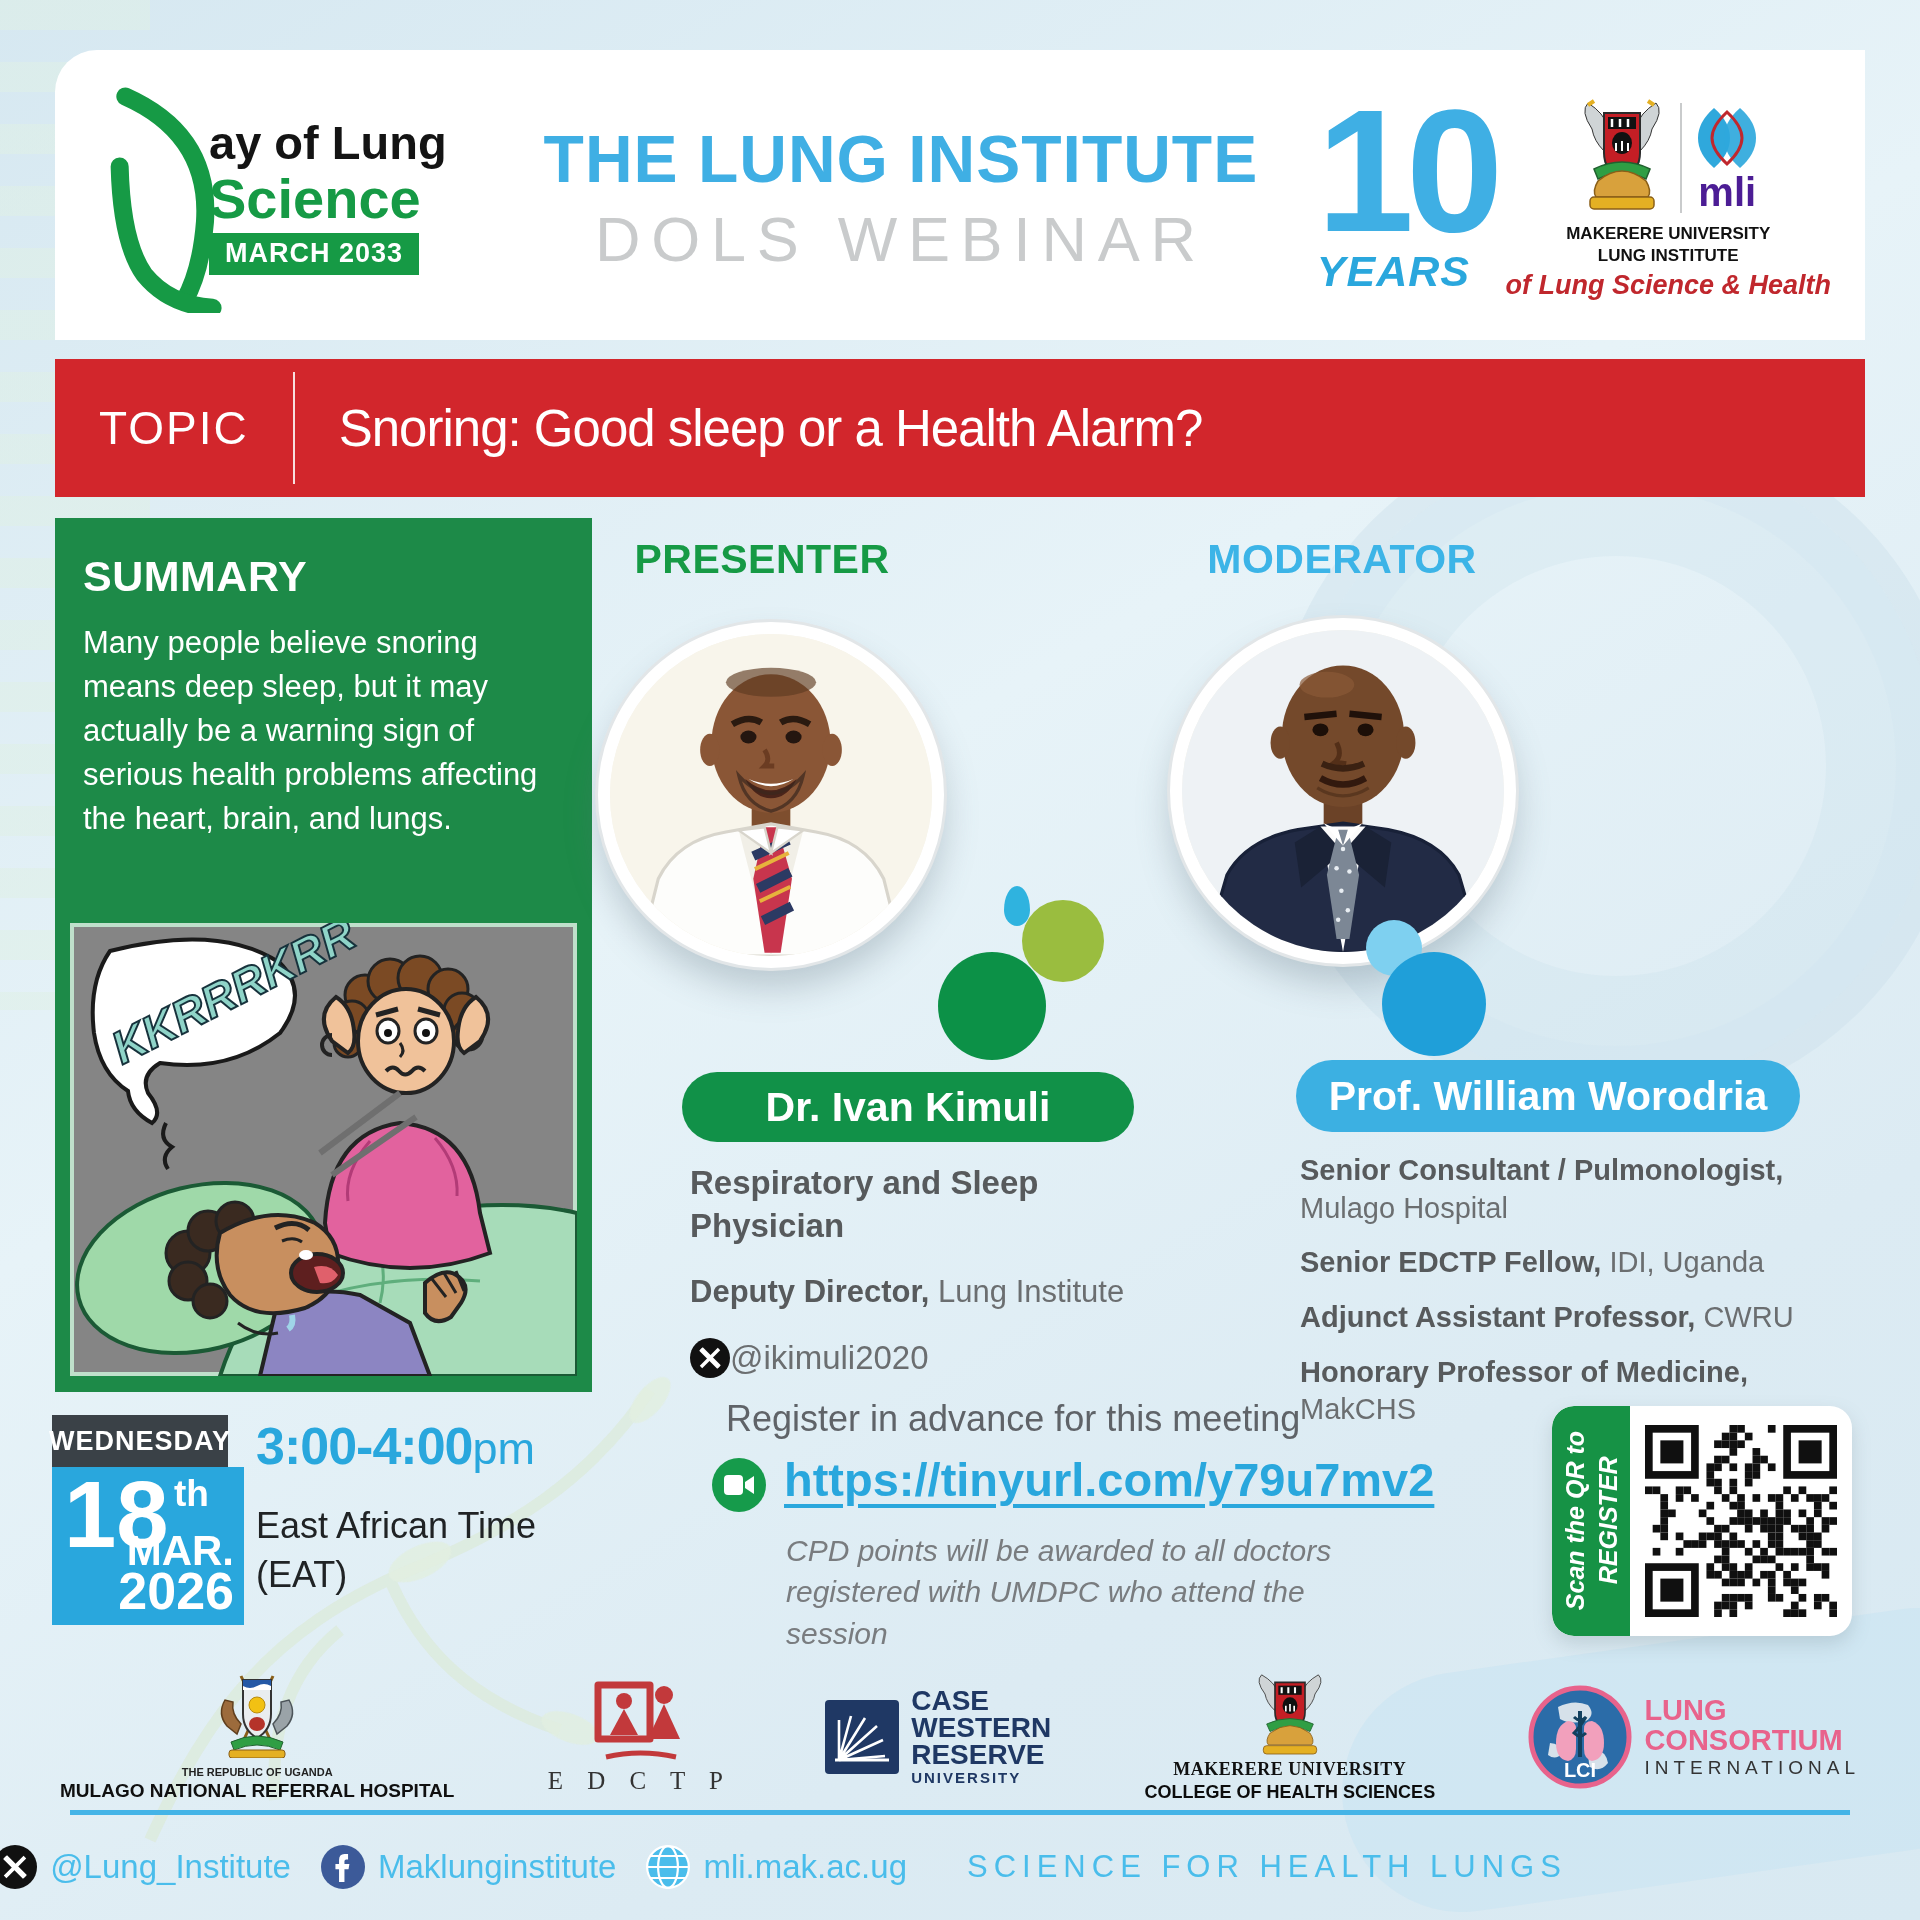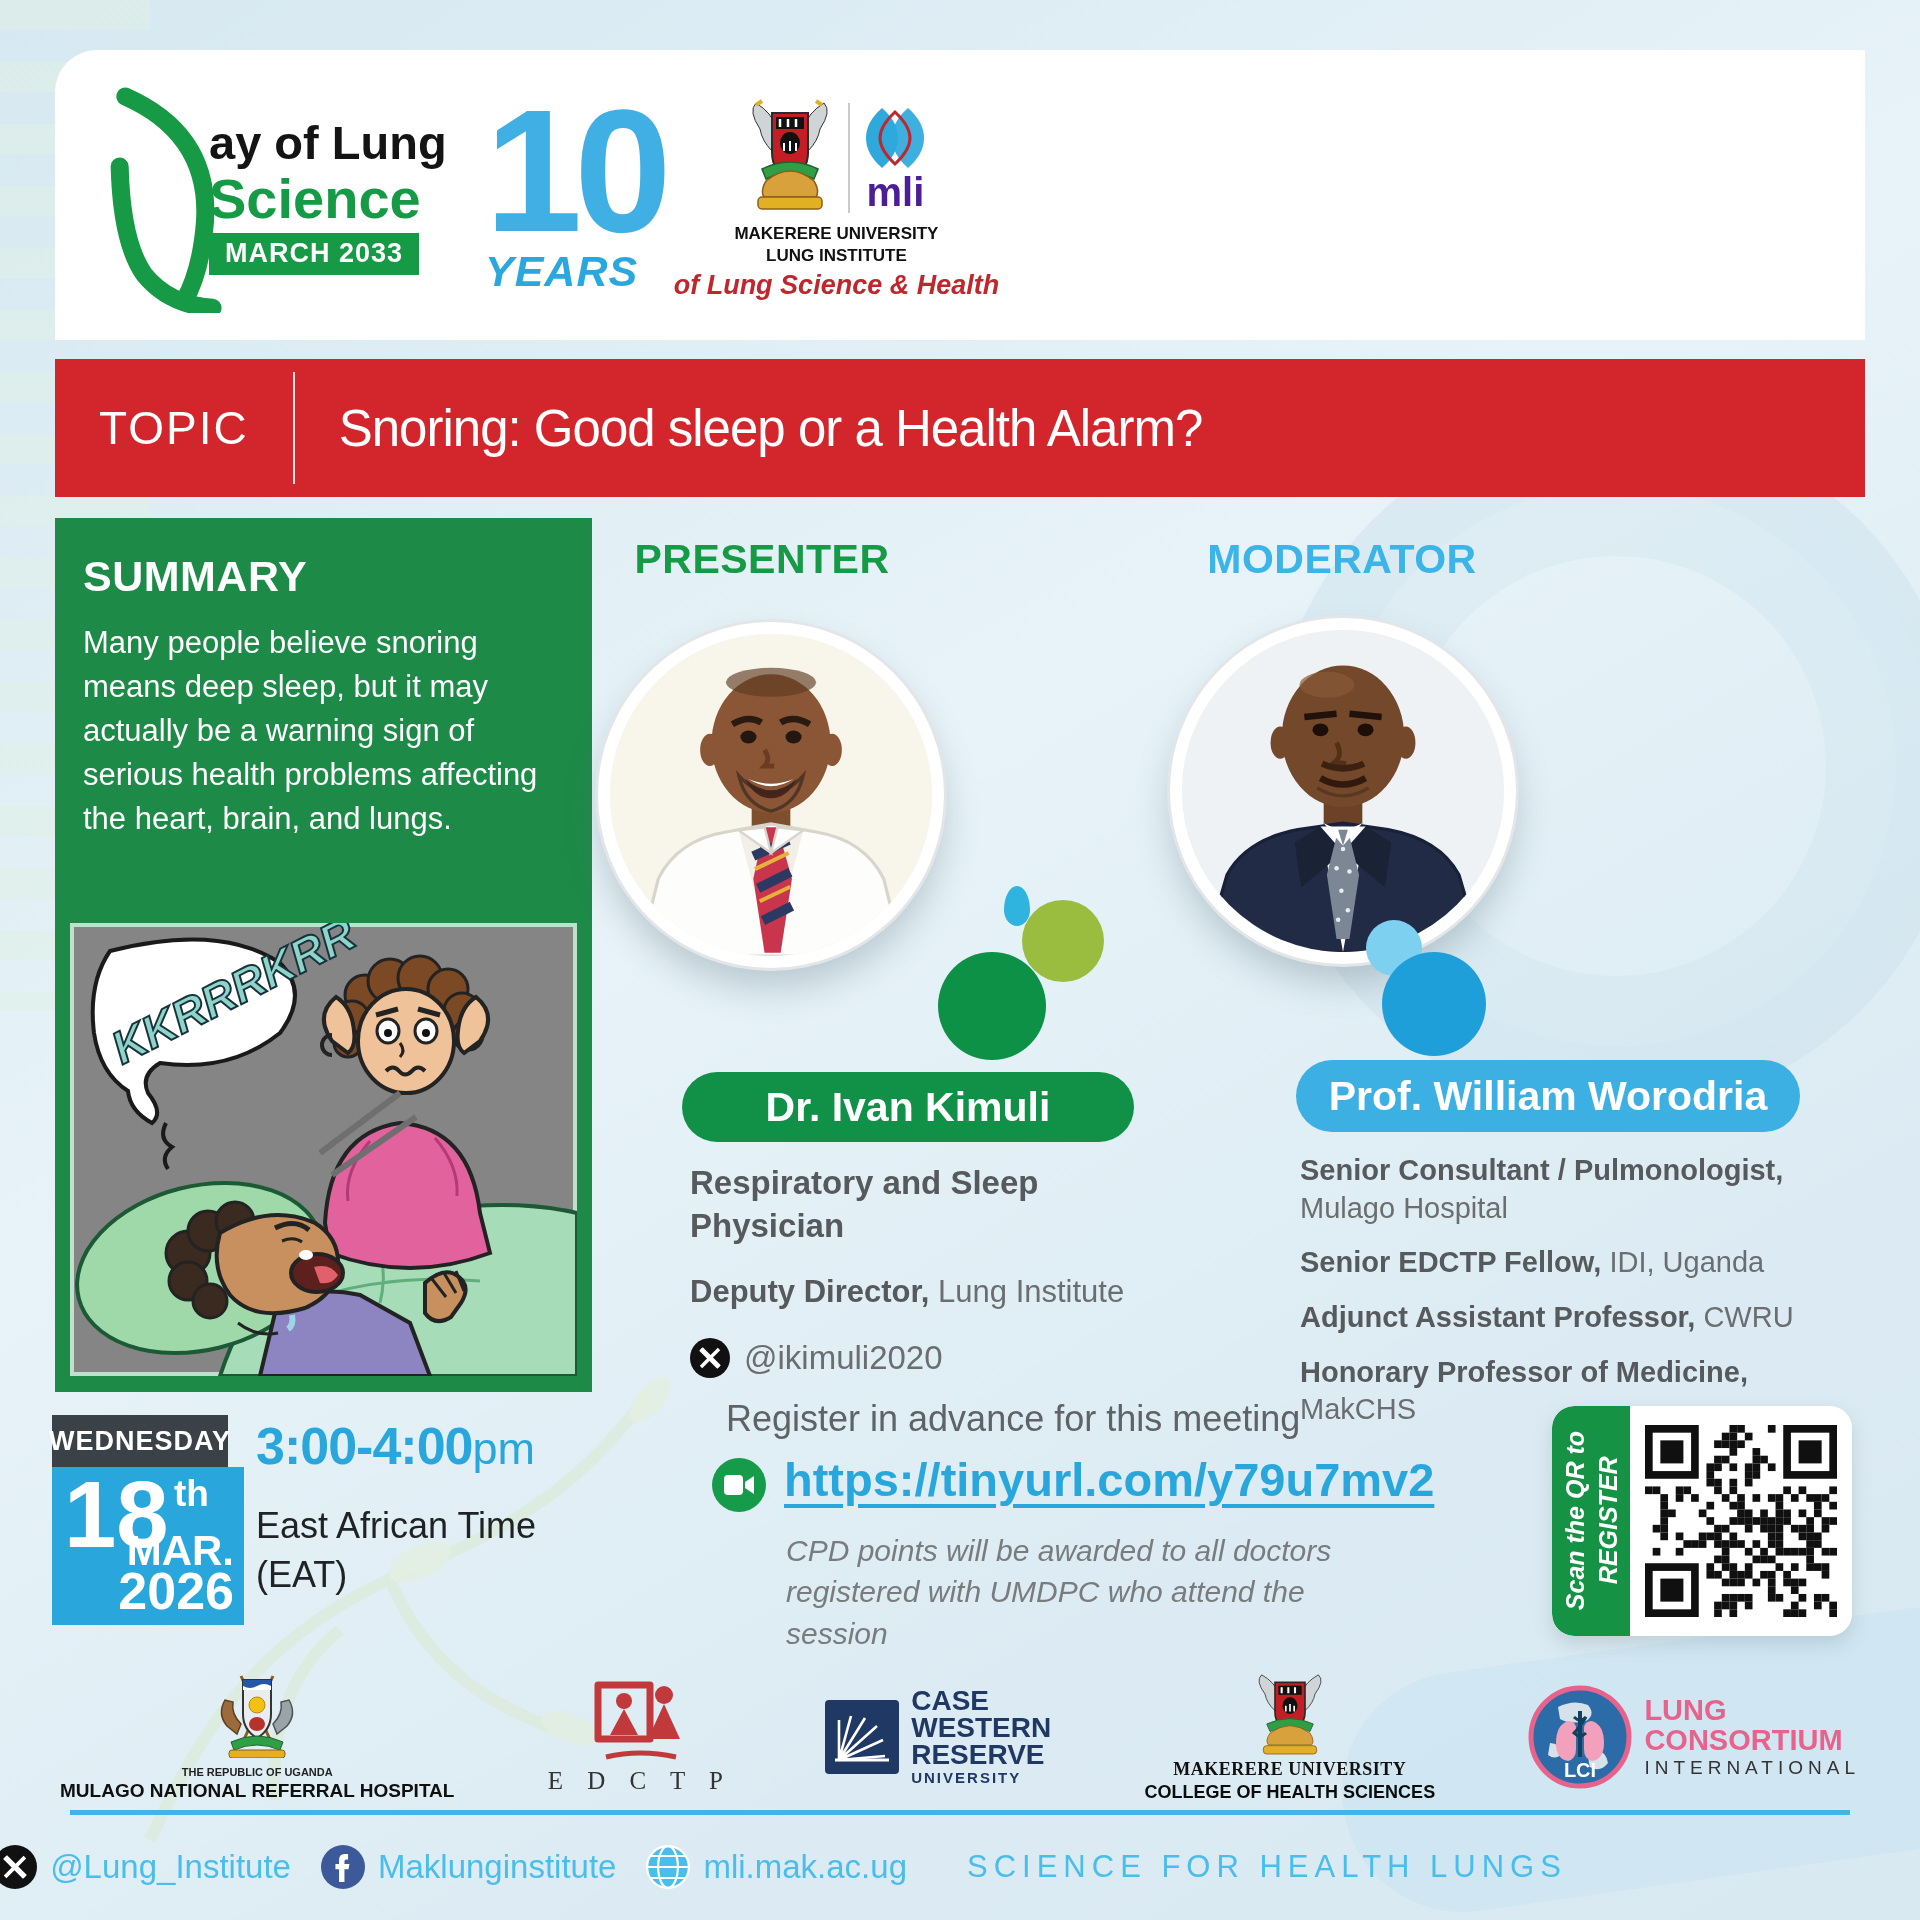--- a/index.html
+++ b/index.html
@@ -150,6 +150,10 @@
         <span class="dols-l2">Science</span>
         <span class="dols-l3">MARCH 2033</span>
       </div>
+    </div>
+    <div class="header-title">
+      <div class="ht-main">THE LUNG INSTITUTE</div>
+      <div class="ht-sub">DOLS WEBINAR</div>
     </div>
     <div class="anniv">
       <div>

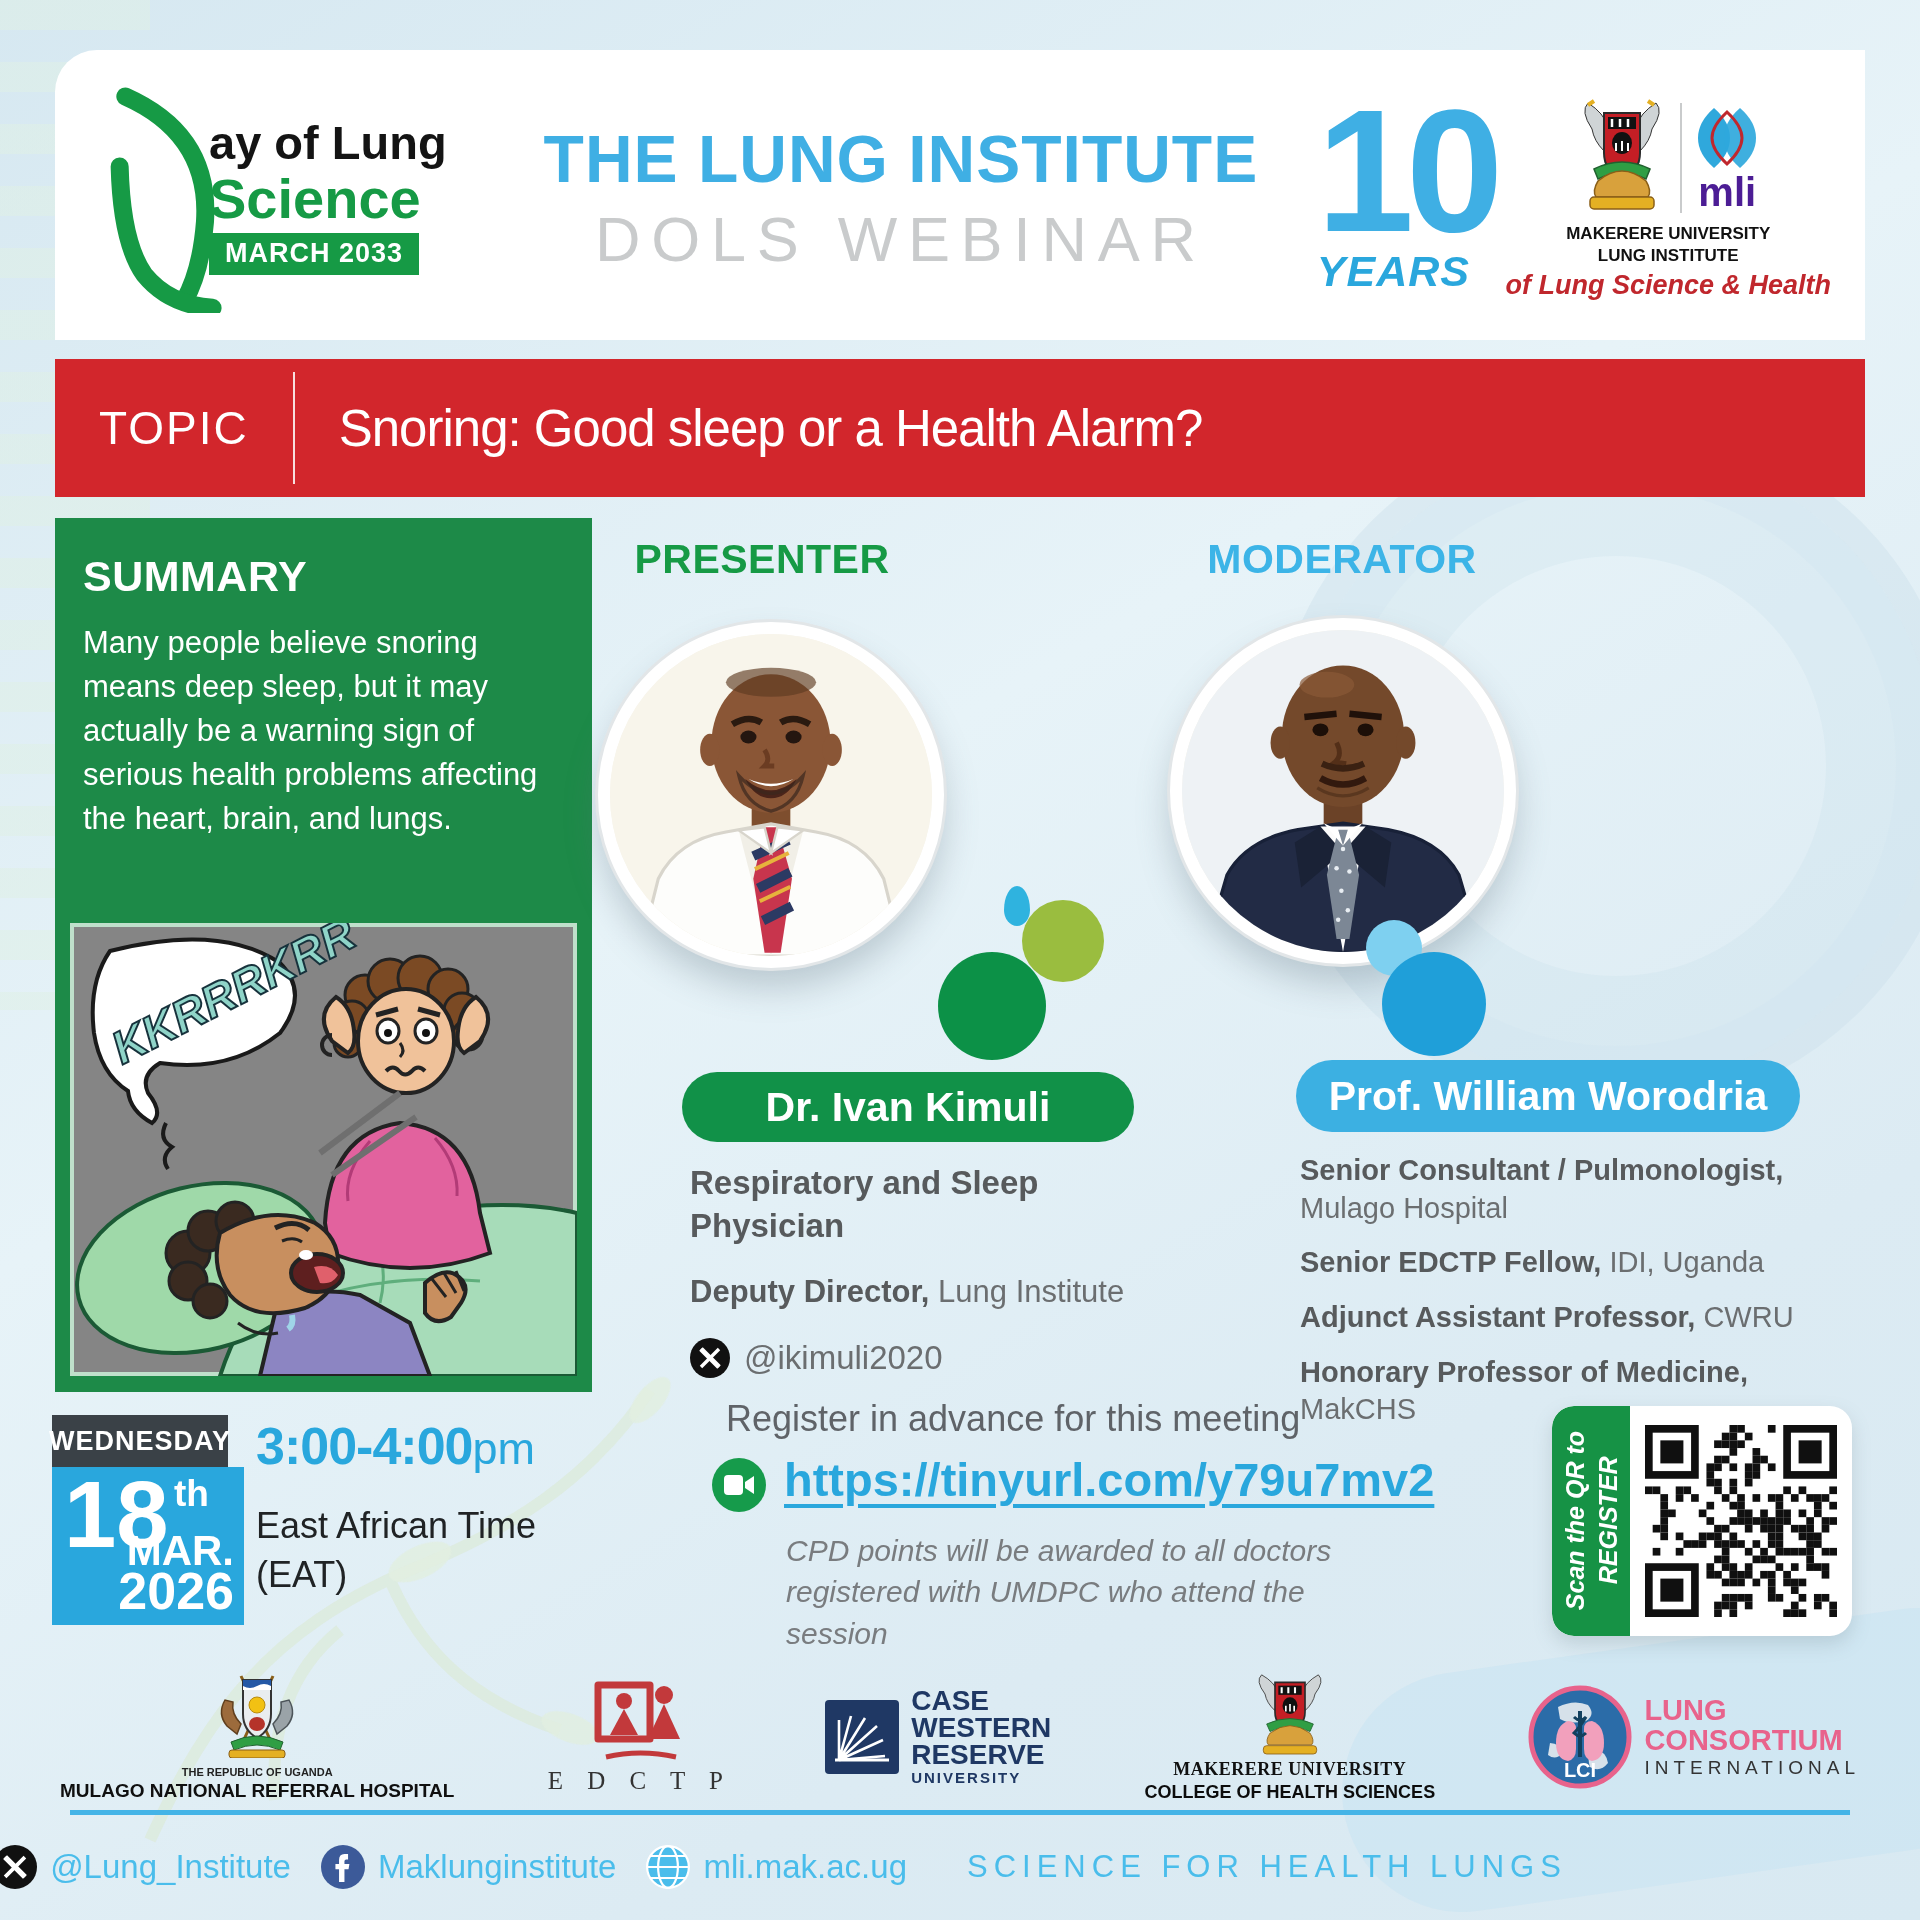--- a/index.html
+++ b/index.html
@@ -65,7 +65,7 @@
   .bp-role1{font-size:33px;font-weight:700;color:#575a5c;line-height:1.3;width:390px;}
   .bp-role2{font-size:31px;margin-top:26px;white-space:nowrap;}
   .bp-role2 b{color:#575a5c;}
-  .bp-tw{margin-top:28px;display:flex;align-items:center;gap:14px;font-size:33px;color:#6b6e70;}
+  .bp-tw{margin-top:28px;display:flex;align-items:center;gap:0;font-size:33px;color:#6b6e70;}
   .bio-moderator{position:absolute;left:1300px;top:1152px;width:528px;color:#6b6e70;}
   .role{font-size:29px;line-height:1.3;margin-bottom:17px;white-space:pre-wrap;}
   .role b{color:#575a5c;}

